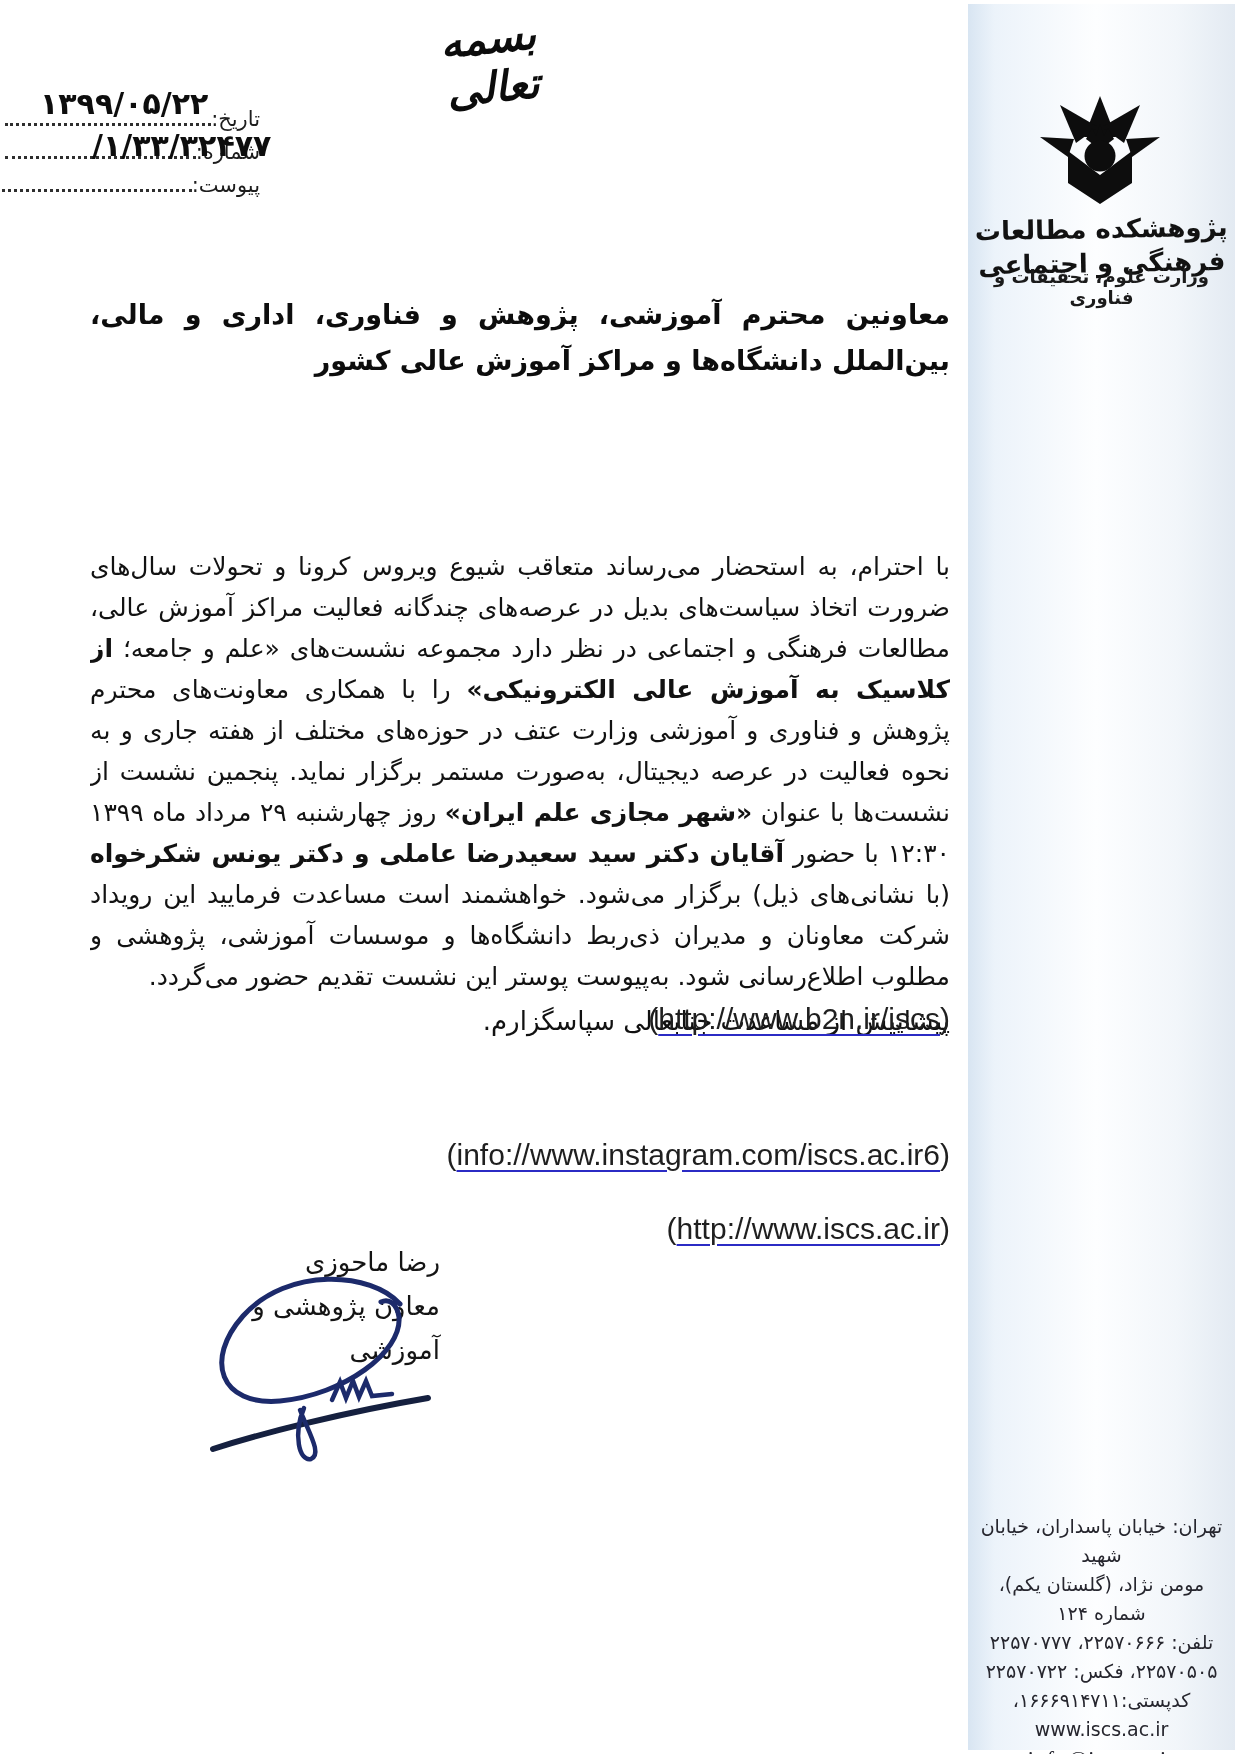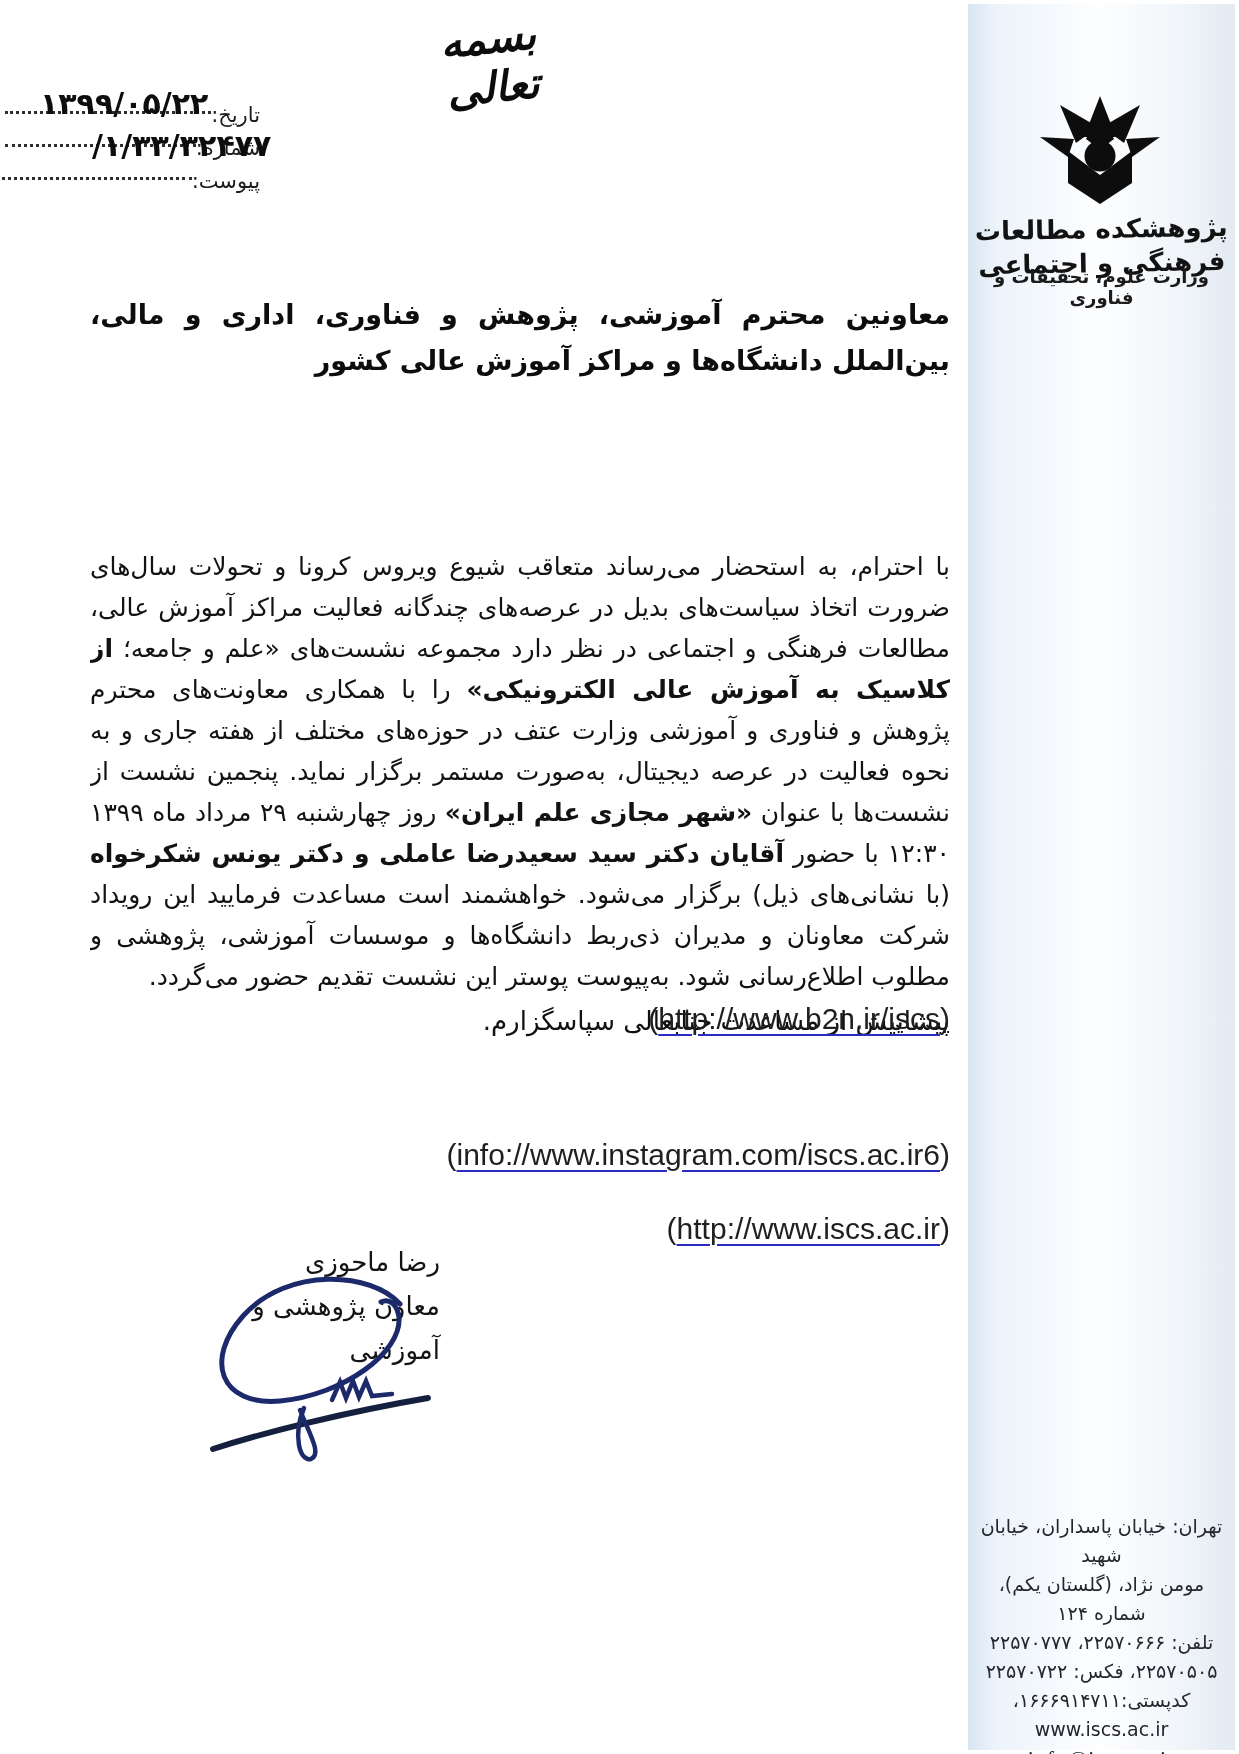--- a/index.html
+++ b/index.html
@@ -27,7 +27,7 @@
              font-size:42px; font-weight:bold; font-style:italic; transform:rotate(-6deg);
              color:#0c0c0c; }
   .hfields { position:absolute; left:2px; top:98px; width:258px; direction:rtl; }
-  .hrow { display:flex; align-items:center; height:33px; }
+  .hrow { display:flex; align-items:flex-end; height:33px; }
   .hlabel { font-size:21px; color:#1d1d1d; white-space:nowrap; }
   .hdots { flex:1; border-bottom:3px dotted #2e2e2e; margin-bottom:5px; margin-left:3px; }
   .hrow3 { width:268px; }

